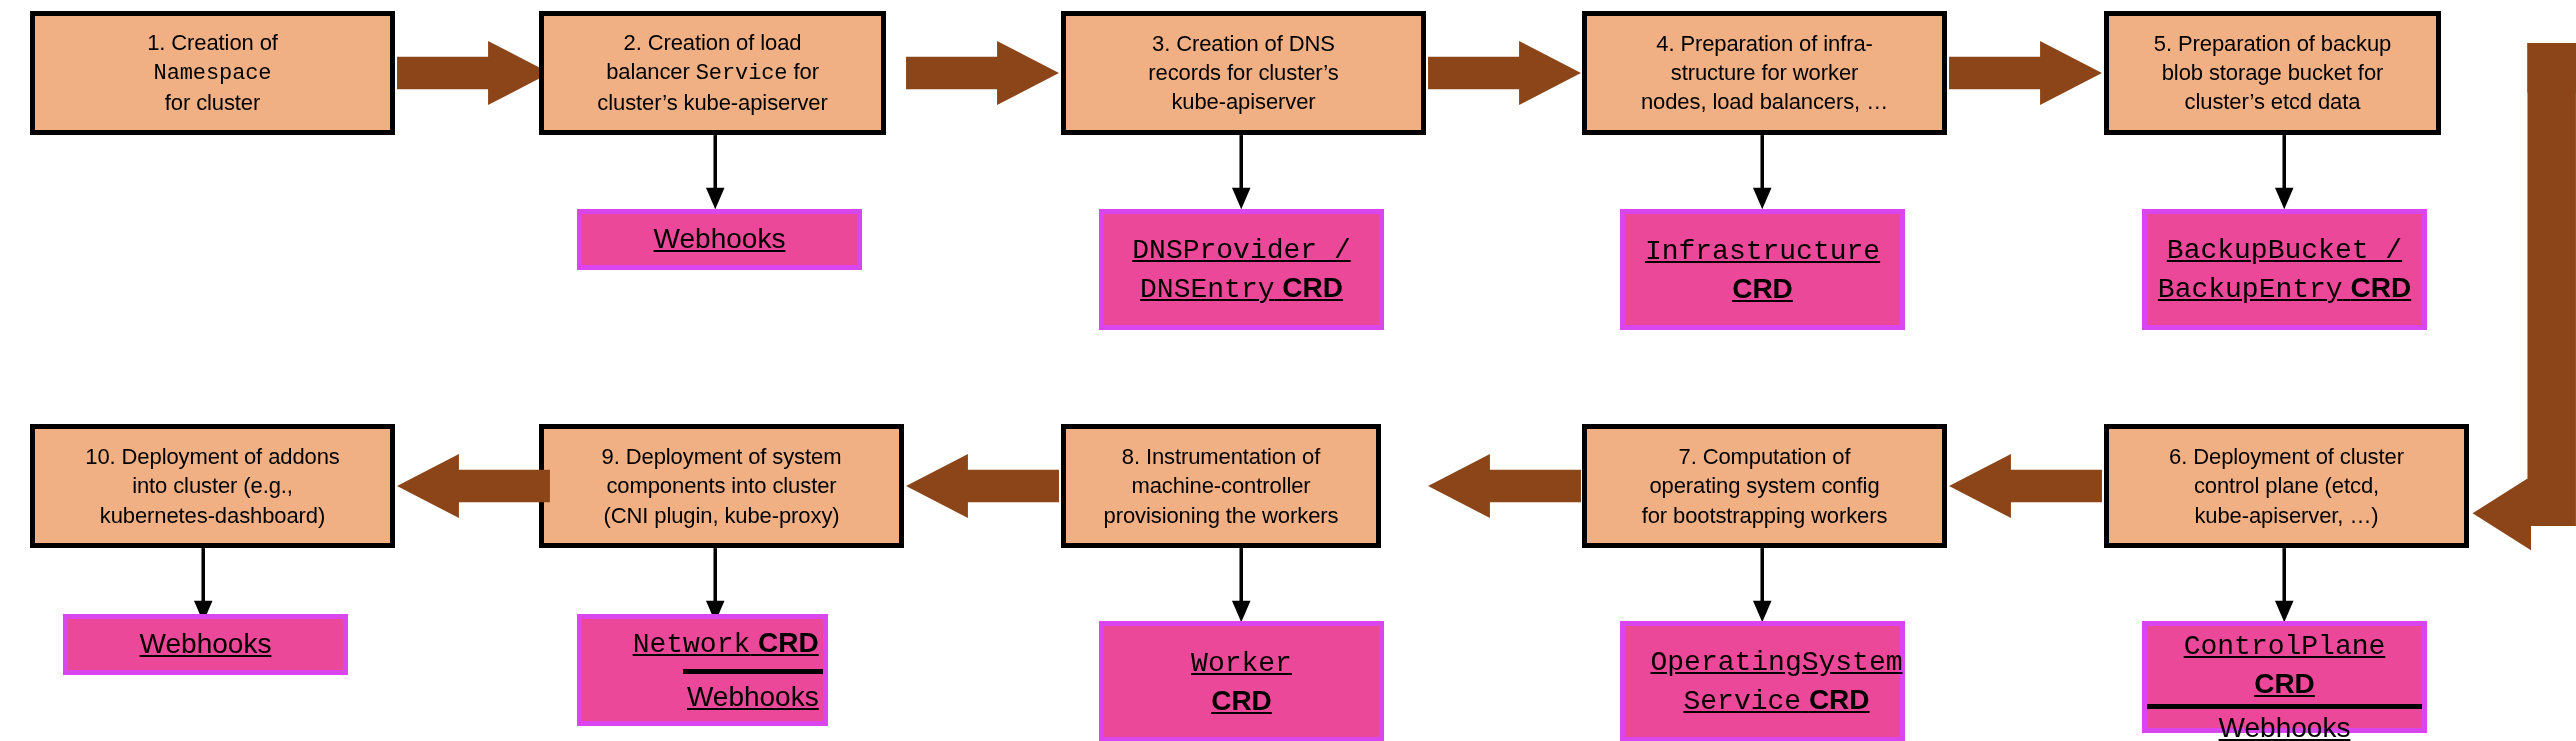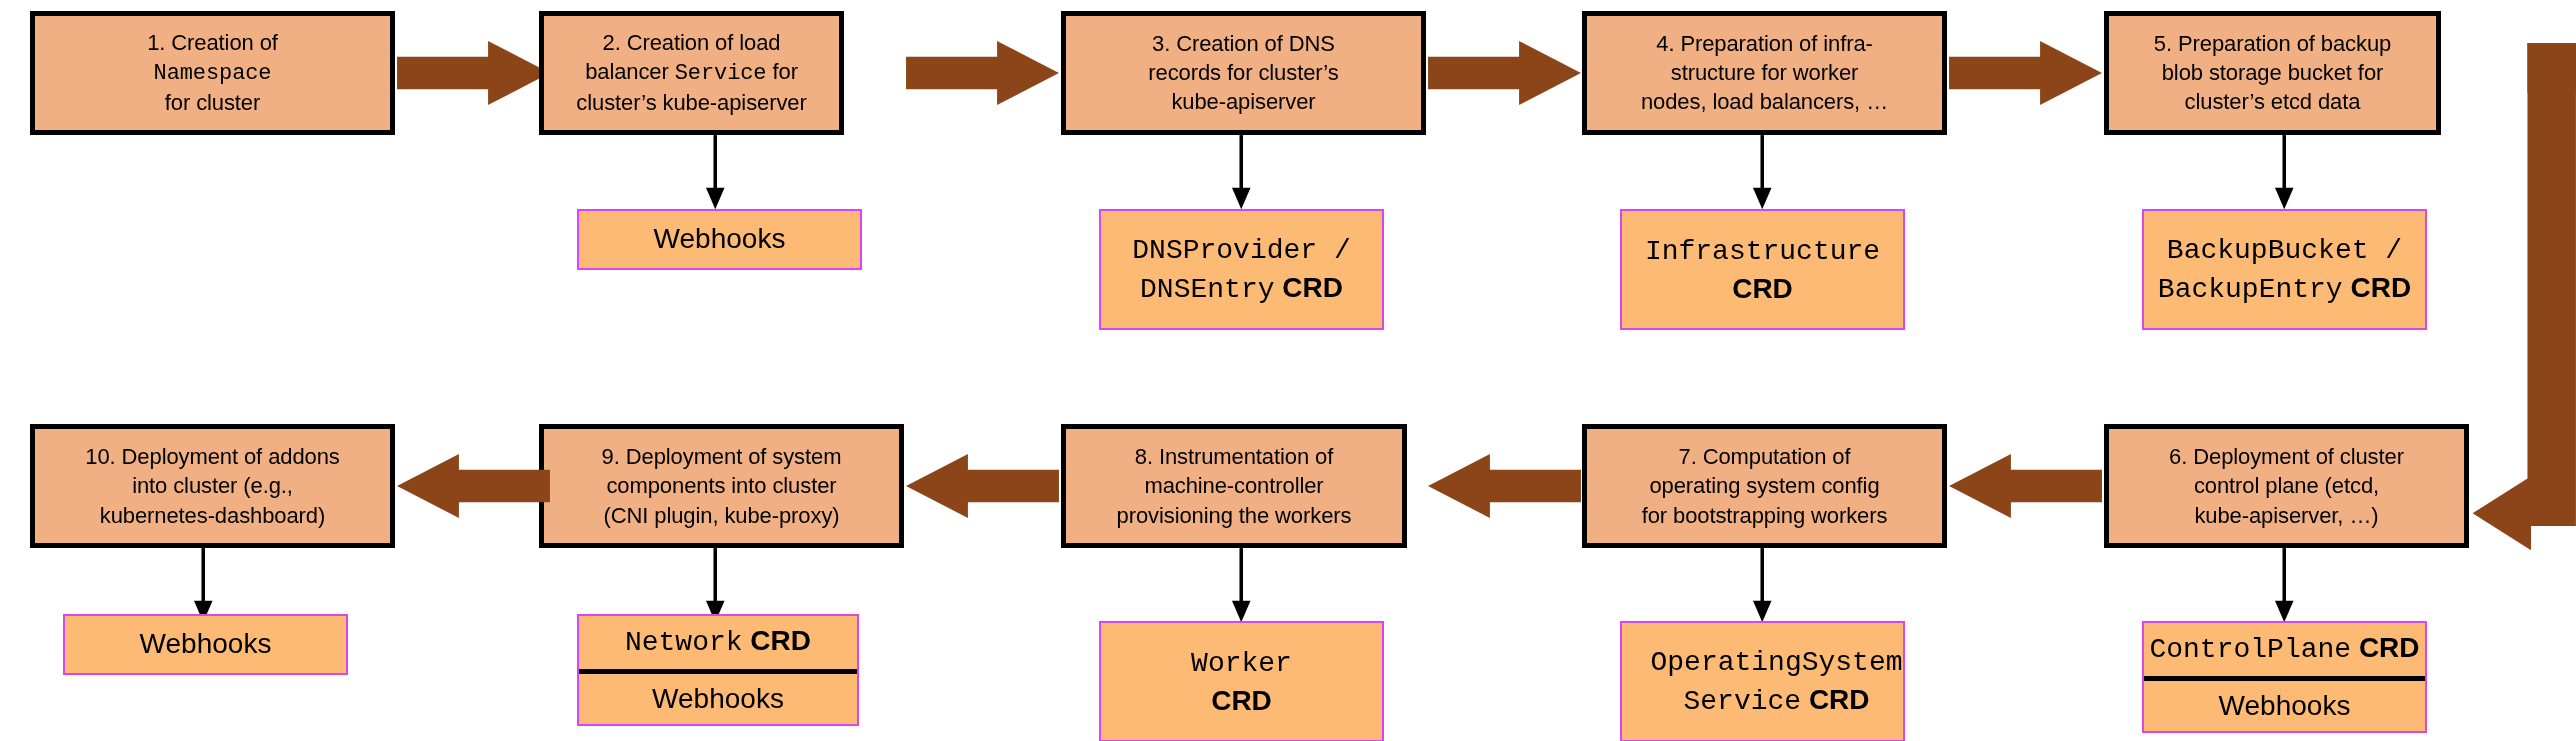--- a/index.html
+++ b/index.html
@@ -84,7 +84,7 @@
     </svg>
   </div>
 
-  <div class="step" style="left:539px; top:10.7px; width:305px; height:124px;">
+  <div class="step" style="left:539px; top:10.7px; width:347px; height:124px;">
     <div class="txt">
       <span>2. Creation of load</span><br>
       <span>balancer </span><span class="mono">Service</span><span> for</span><br>

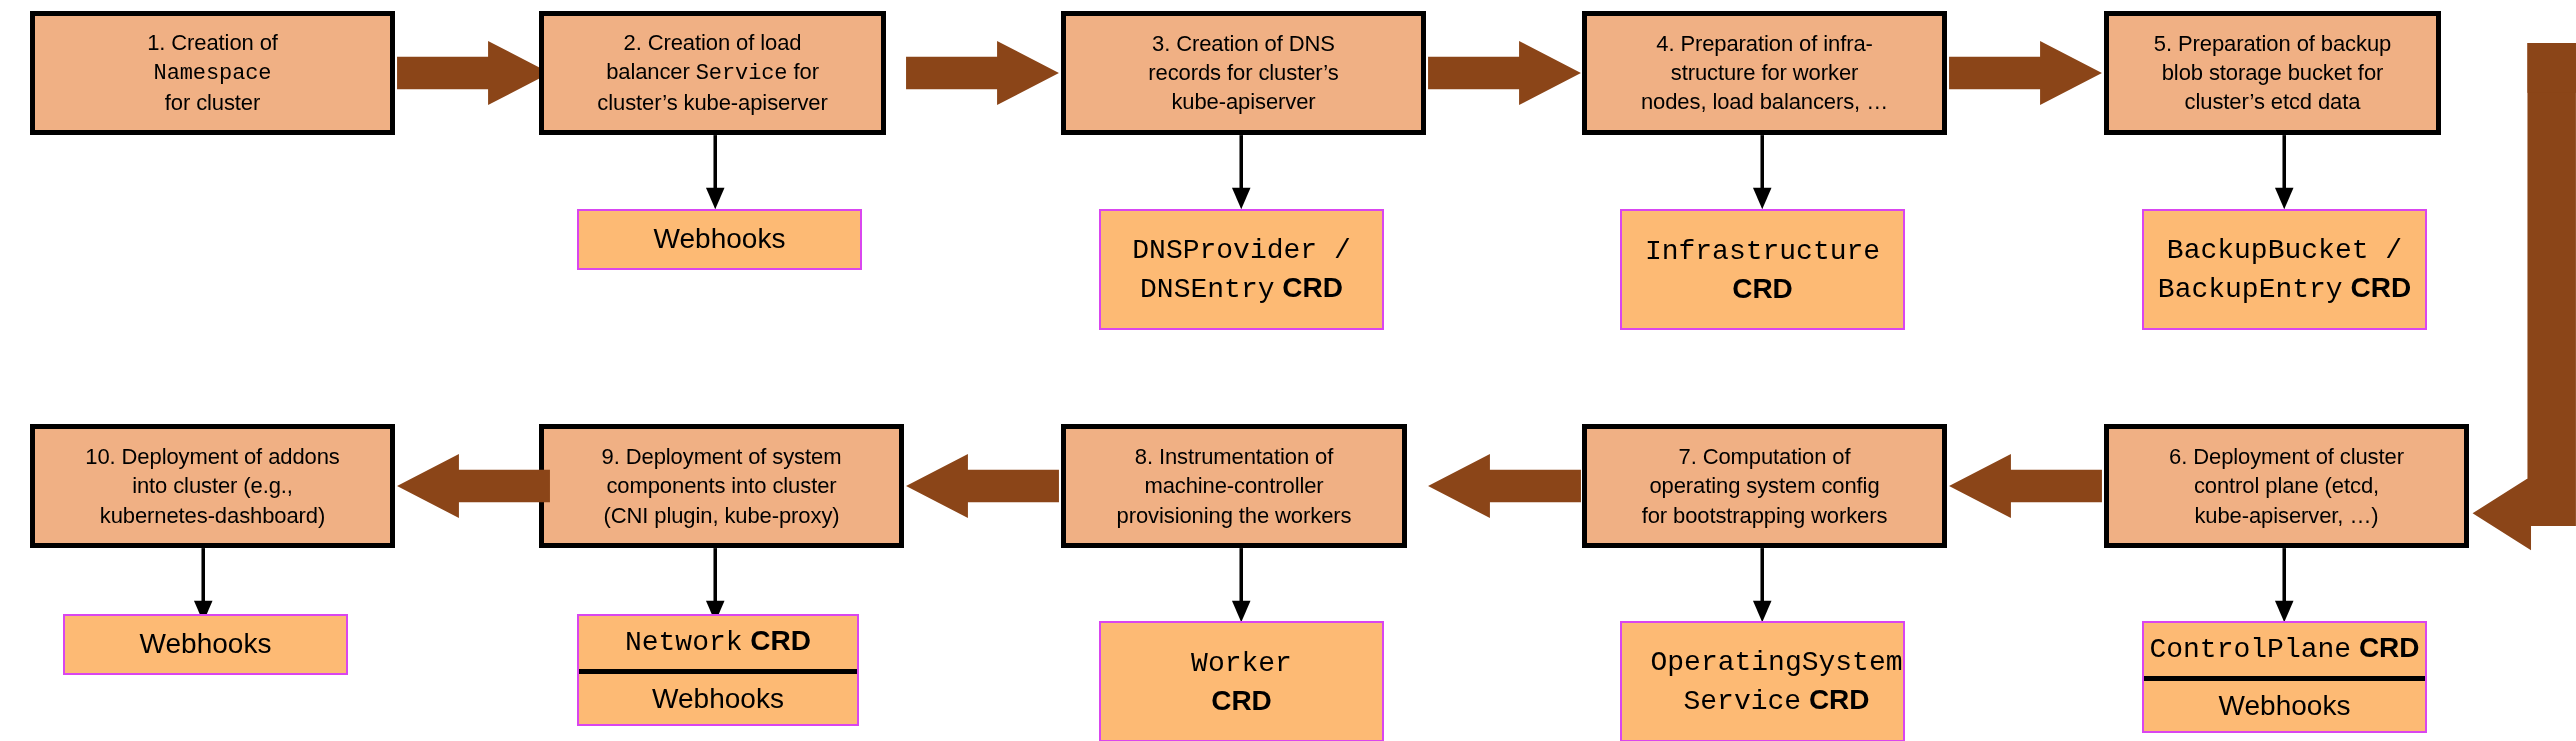--- a/index.html
+++ b/index.html
@@ -36,10 +36,11 @@
   .sub{
     position:absolute;
     box-sizing:border-box;
-    background:#fdba74;
-    border:2px solid #d946ef;
+    background:#ec4899;
+    border:5px solid #d946ef;
     display:flex;
     flex-direction:column;
+    text-decoration:underline;
   }
   .sub .cell{
     flex:1 1 auto;

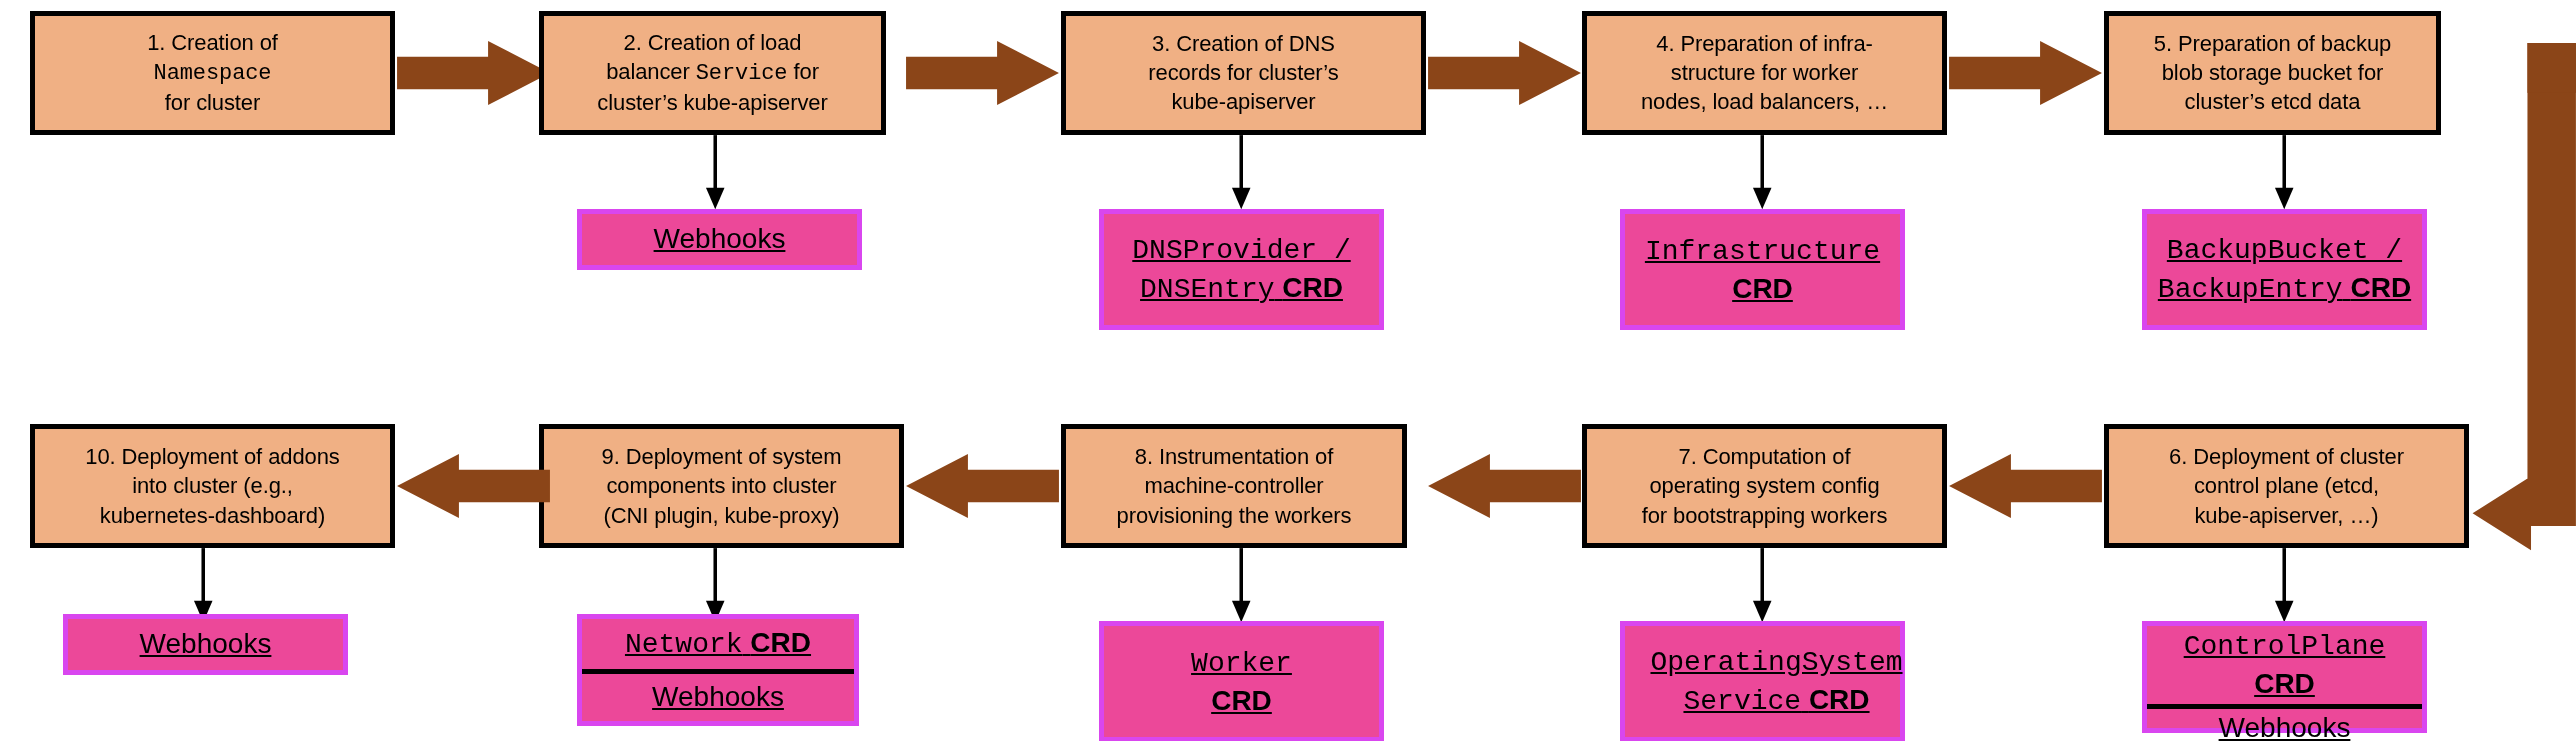--- a/index.html
+++ b/index.html
@@ -265,7 +265,7 @@
     </svg>
   </div>
 
-  <div class="step" style="left:1061px; top:424px; width:346px; height:124px;">
+  <div class="step" style="left:1061px; top:424px; width:320px; height:124px;">
     <div class="txt">
       <span>8. Instrumentation of</span><br>
       <span>machine-controller</span><br>

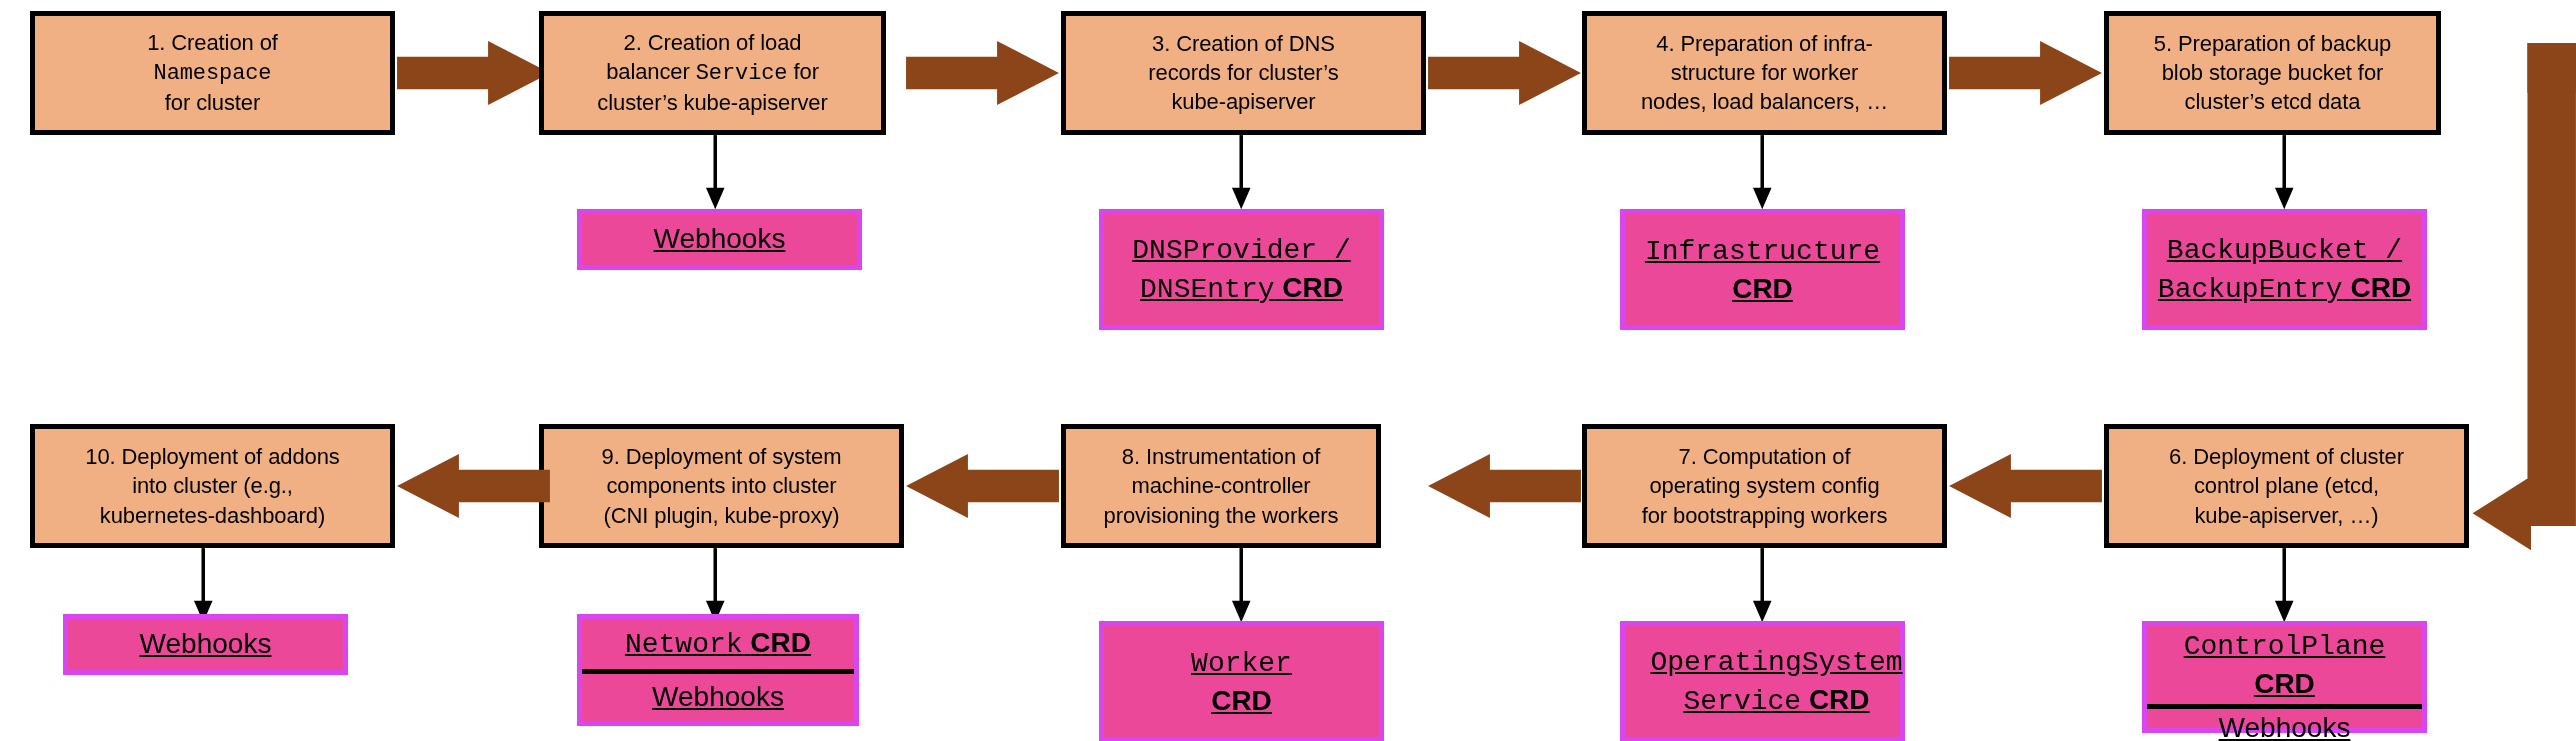--- a/index.html
+++ b/index.html
@@ -310,7 +310,7 @@
     </svg>
   </div>
 
-  <div class="sub" style="left:577px; top:614px; width:282px; height:112px;">
+  <div class="sub" style="left:577px; top:614px; width:251px; height:112px;align-items:flex-end;">
     <div class="cell">
       <div>
         <span class="mono">Network</span>

